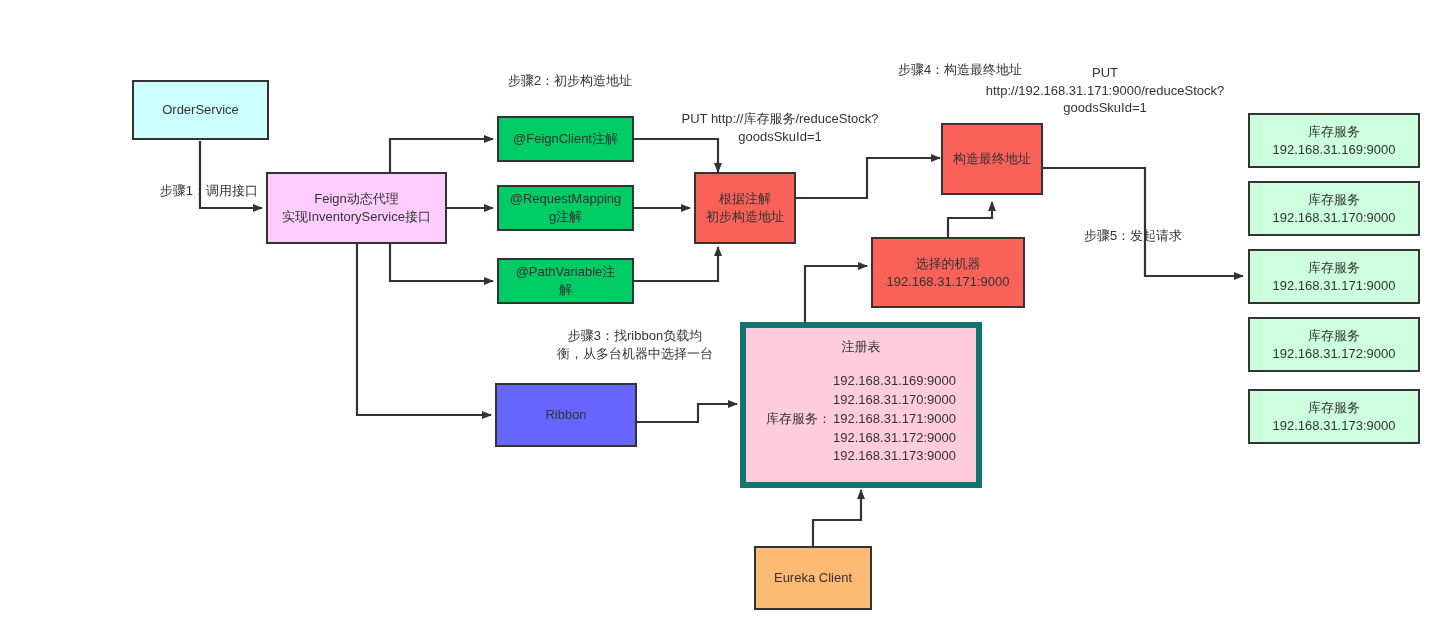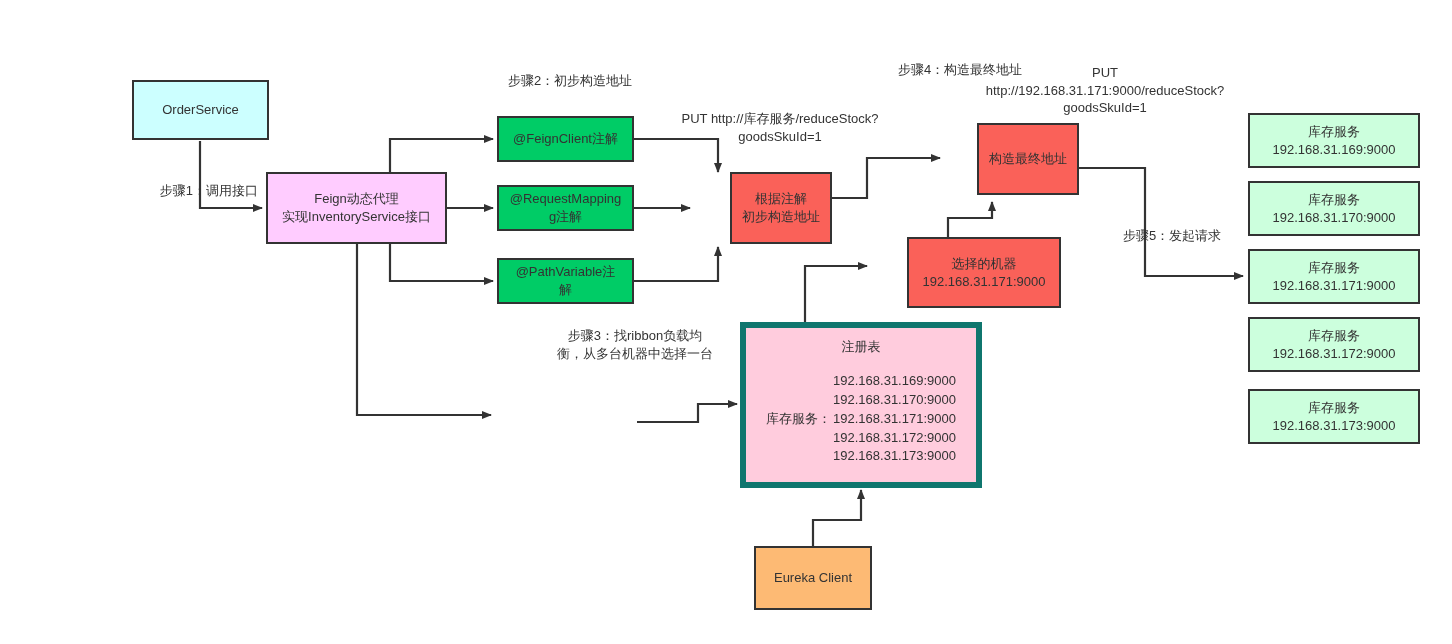--- a/index.html
+++ b/index.html
@@ -36,7 +36,7 @@
   .node.cyan   { background: #ccffff; }
   .node.pink   { background: #ffccff; }
   .node.green  { background: #00cc66; }
-  .node.red    { background: #fa6159; margin-left: 36px; }
+  .node.red    { background: #fa6159; }
   .node.blue   { background: #6666ff; }
   .node.mint   { background: #ccffdd; }
   .node.lime   { background: #fdba74; }

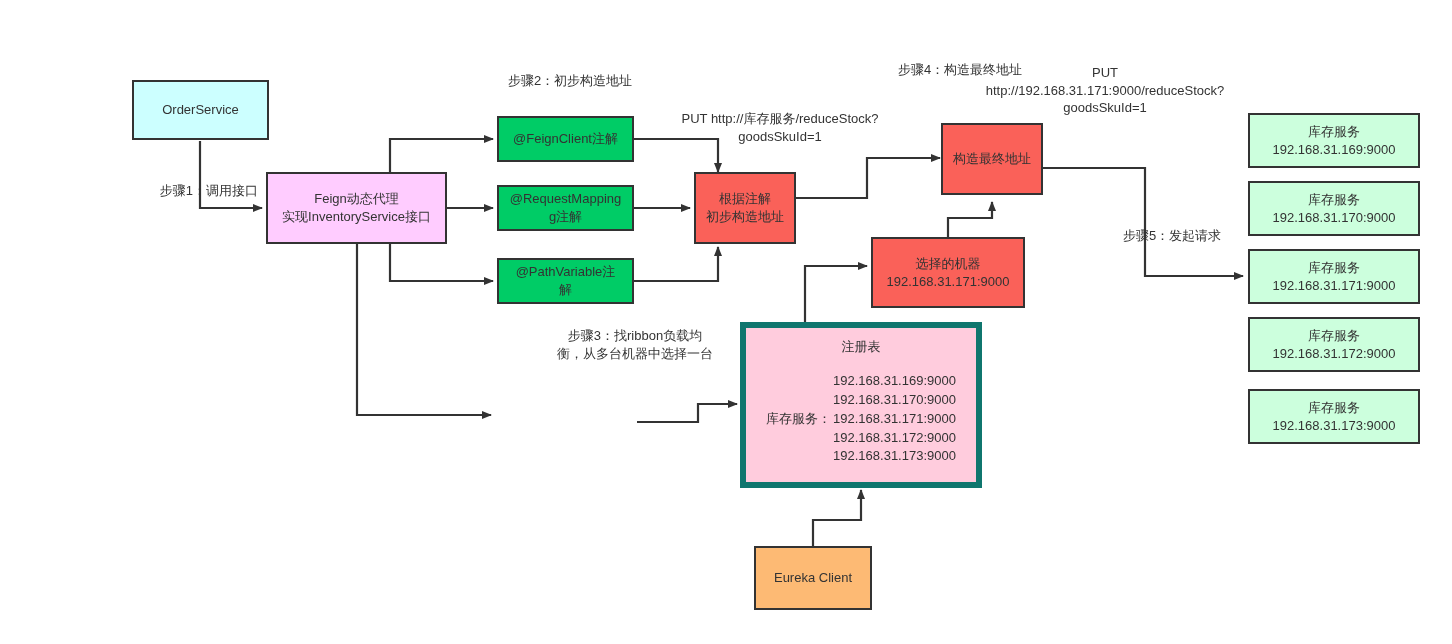--- a/index.html
+++ b/index.html
@@ -206,7 +206,7 @@
 
   <div class="label" style="left:852px; top:61px; width:216px;">步骤4：构造最终地址</div>
 
-  <div class="label" style="left:1080px; top:227px; width:184px;">步骤5：发起请求</div>
+  <div class="label" style="left:1041px; top:227px; width:184px;">步骤5：发起请求</div>
 
   <div class="label" style="left:638px; top:110px; width:284px;">PUT http://库存服务/reduceStock?
 goodsSkuId=1</div>

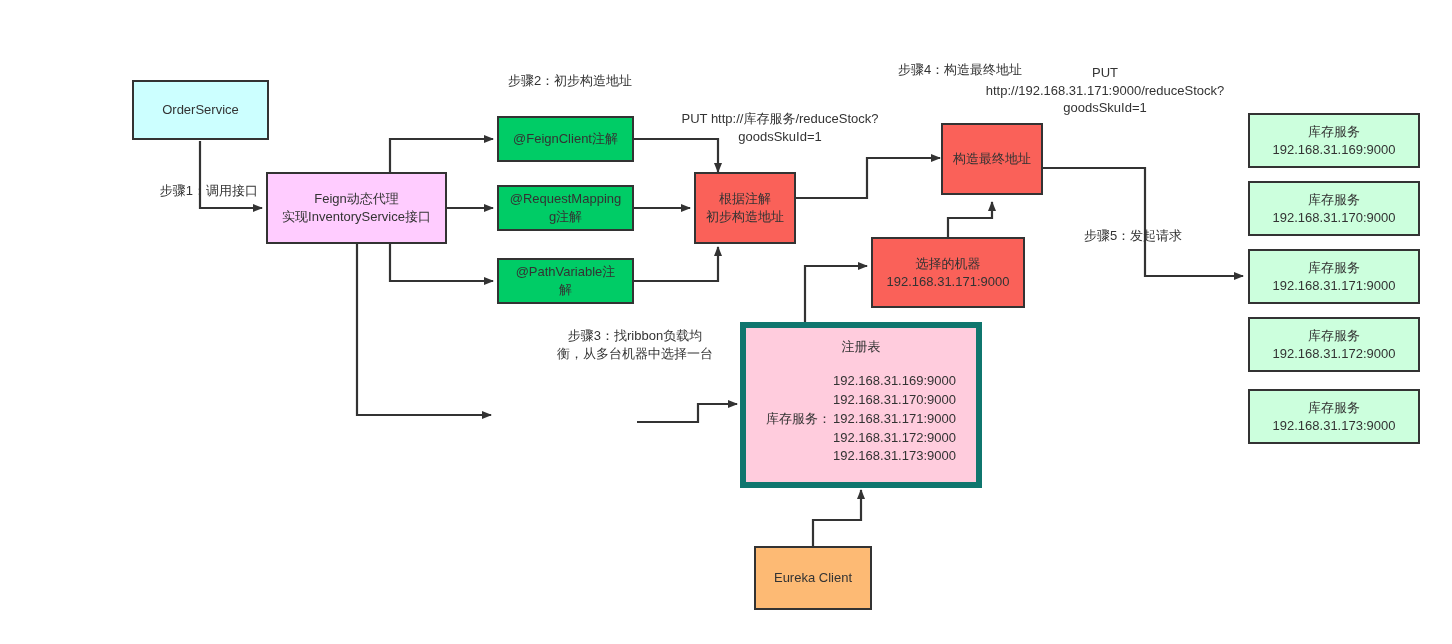--- a/index.html
+++ b/index.html
@@ -161,6 +161,7 @@
   <div class="node red" style="left:871px; top:237px; width:154px; height:71px;">选择的机器
 192.168.31.171:9000</div>
 
+  <div class="node blue" style="left:495px; top:383px; width:142px; height:64px;">Ribbon</div>
 
   <div class="node lime" style="left:754px; top:546px; width:118px; height:64px;">Eureka Client</div>
 

